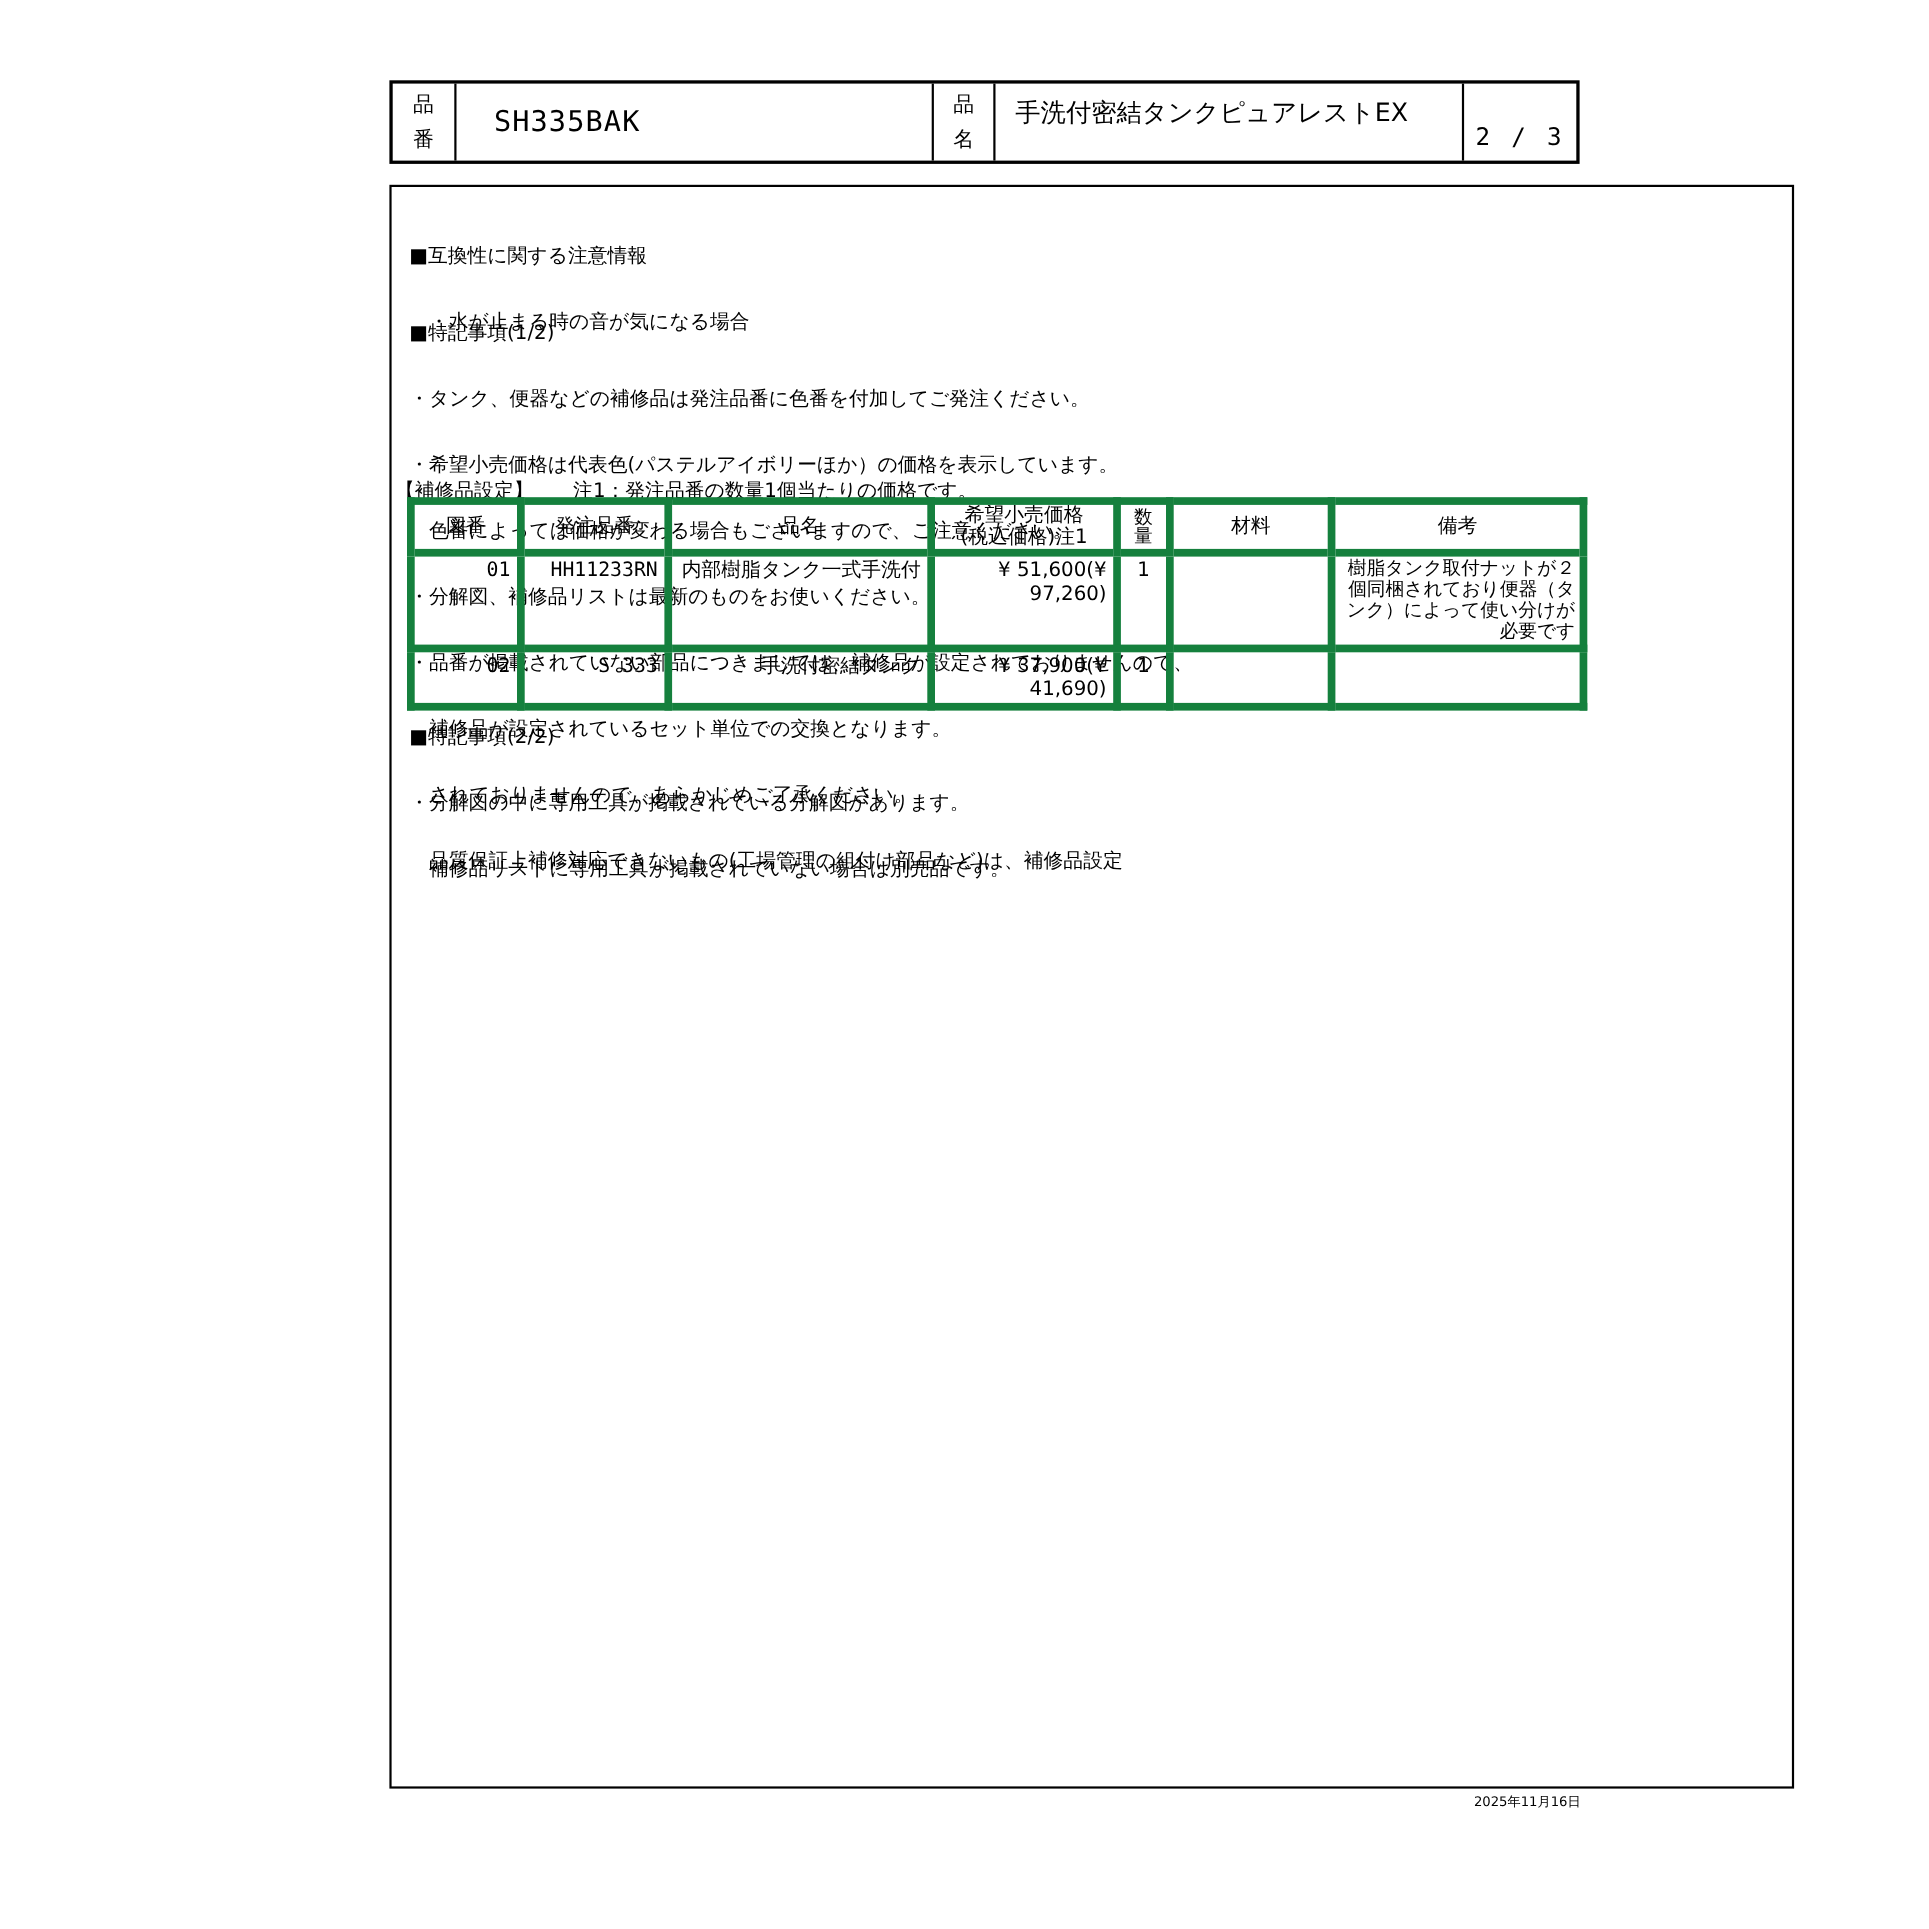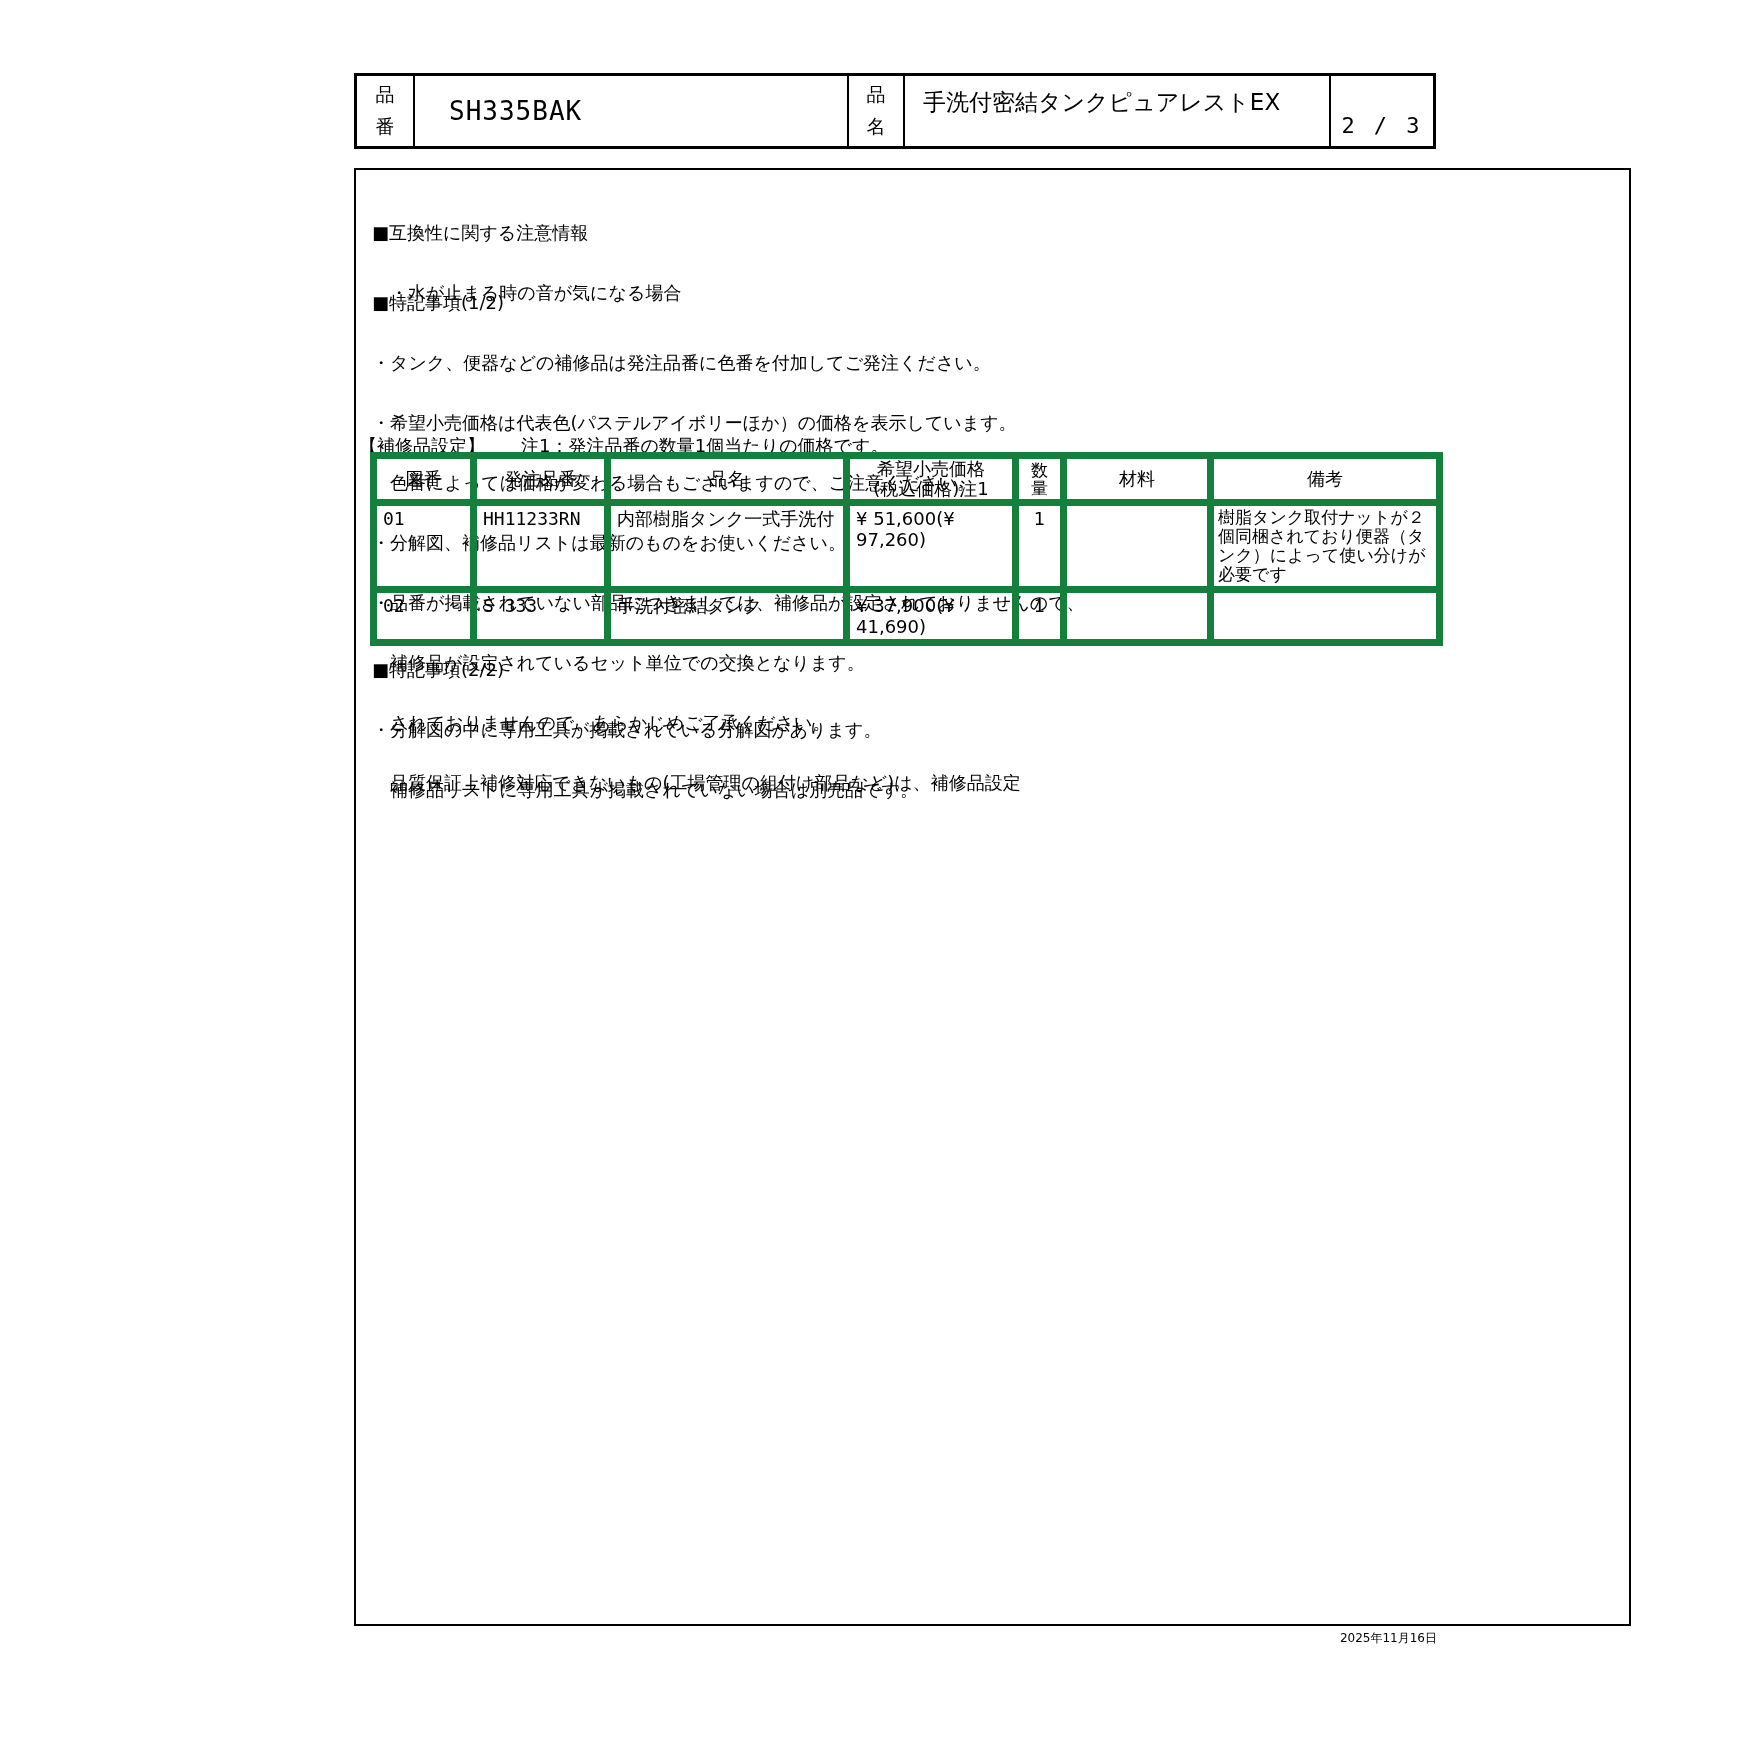--- a/index.html
+++ b/index.html
@@ -87,7 +87,7 @@
   #parts-table tbody tr.row-1 { height: 78px; }
   #parts-table tbody tr.row-2 { height: 30px; }
   #parts-table tbody td {
-    vertical-align: top; text-align: left;
+    vertical-align: top; text-align: right;
     font-size: 18px; line-height: 21px;
     padding: 2px 6px;
   }

